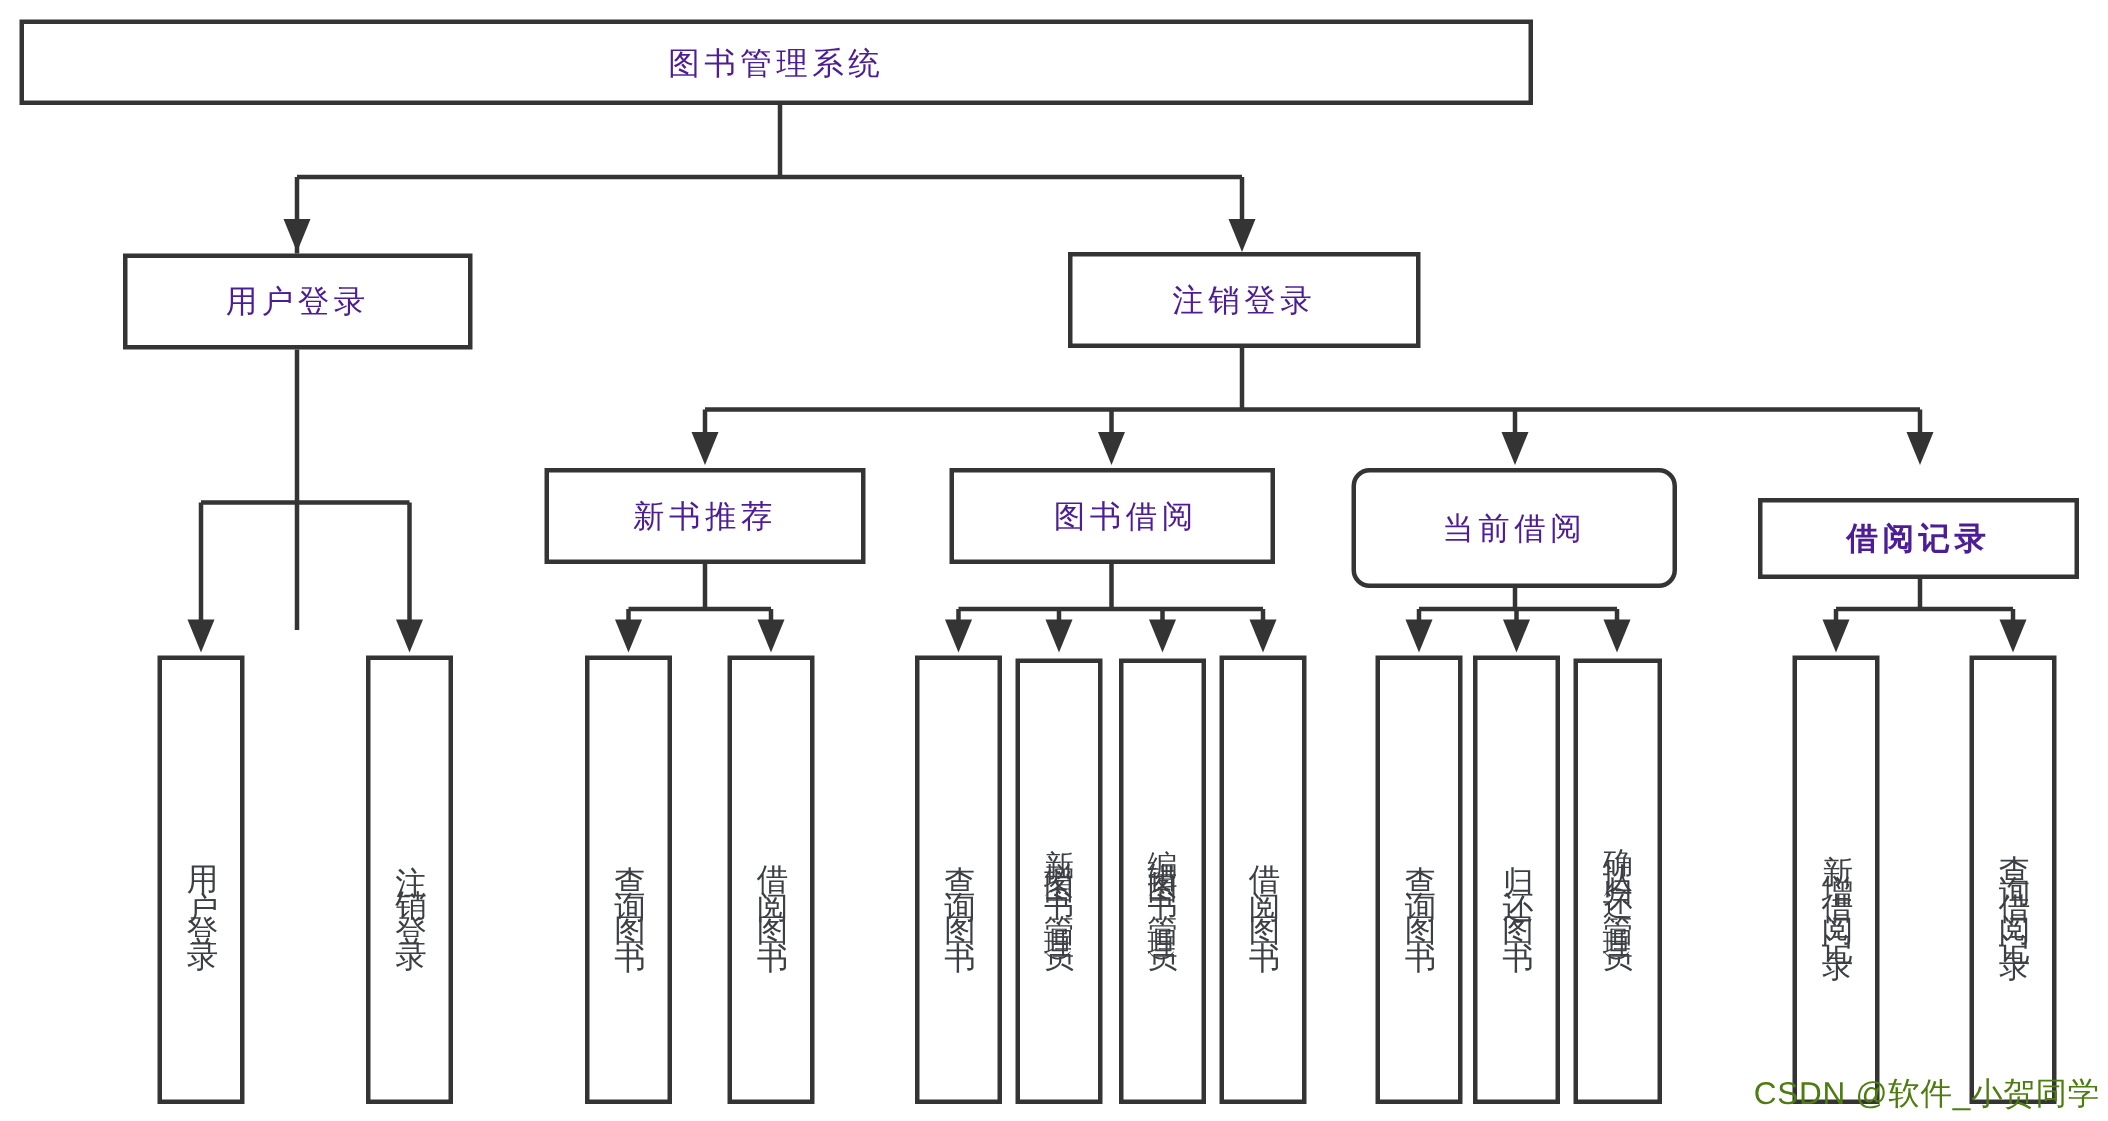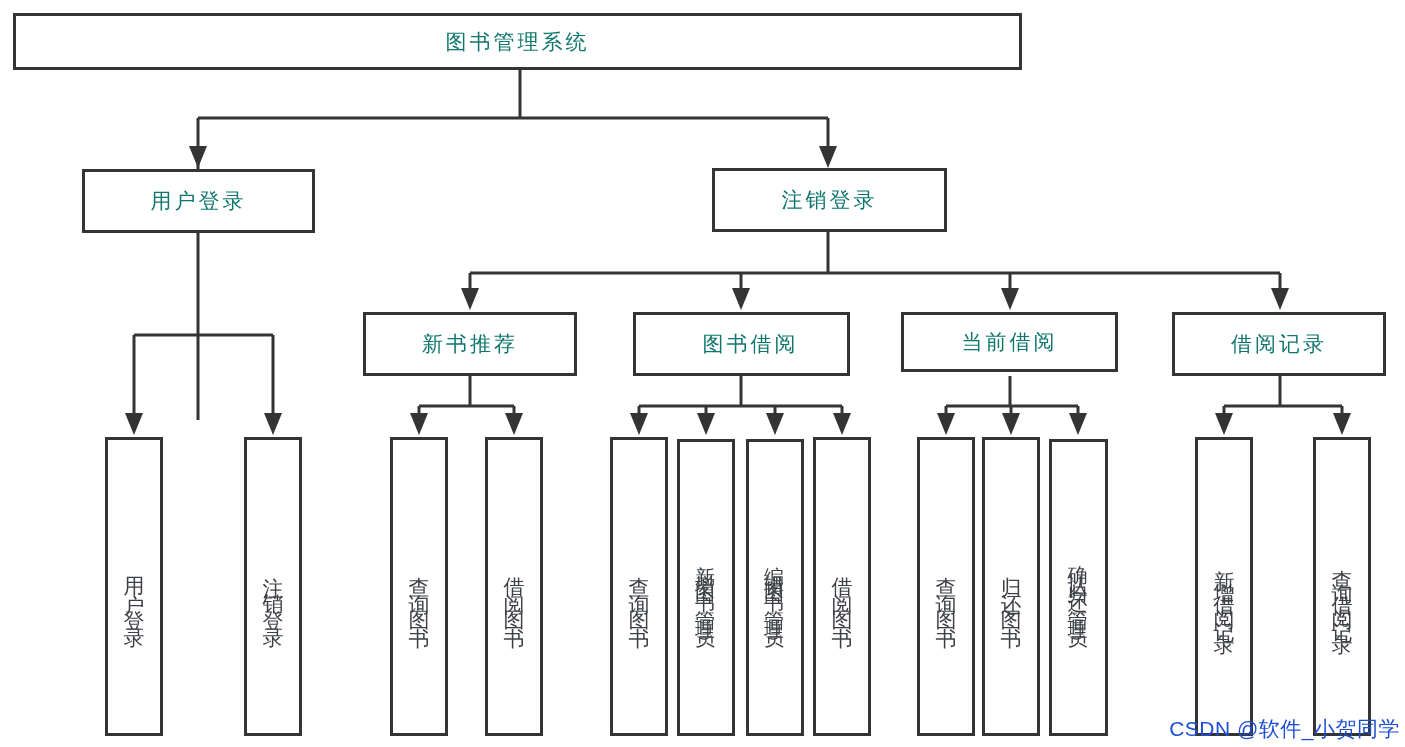--- a/index.html
+++ b/index.html
@@ -38,7 +38,7 @@
     font-size: 21px;
     letter-spacing: 3px;
     white-space: nowrap;
-    color: #0f766e;
+    color: #4c1d95;
   }
   .v-label {
     writing-mode: vertical-rl;

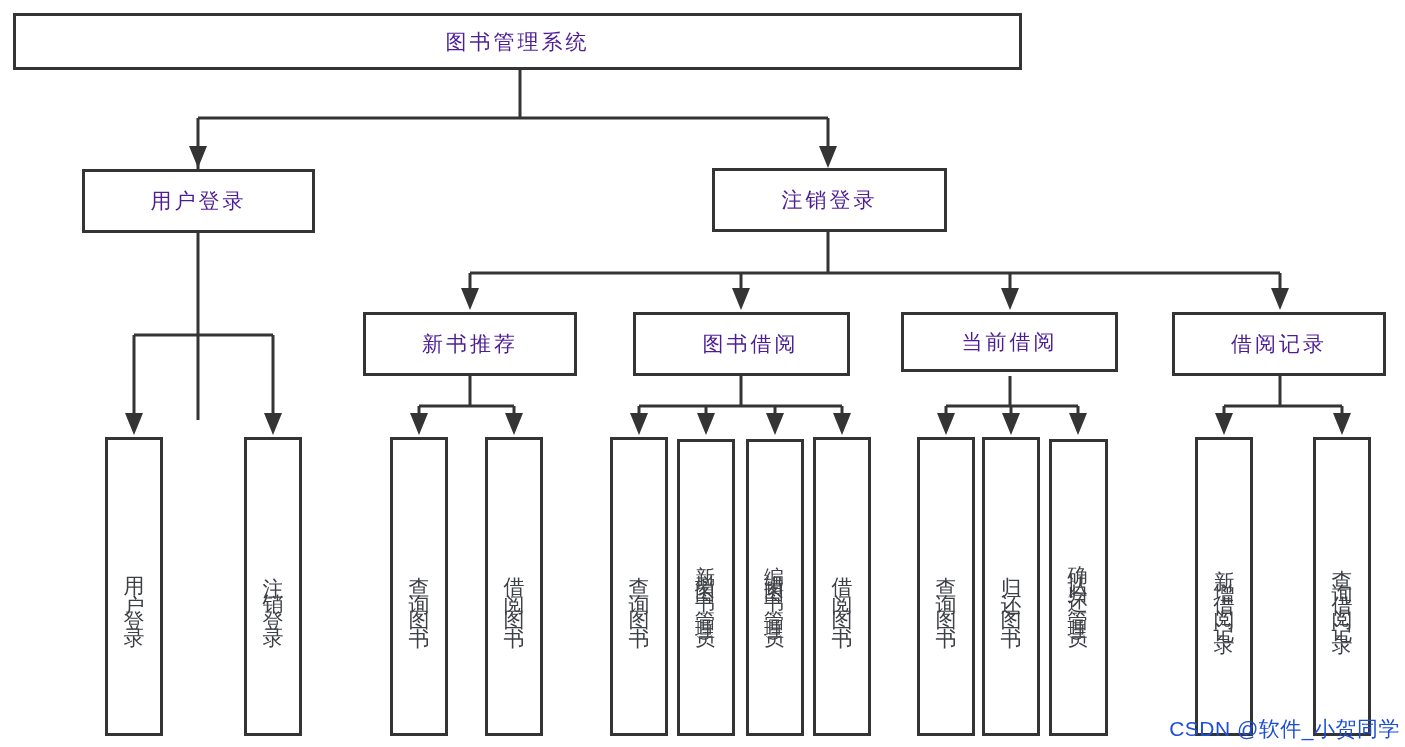--- a/index.html
+++ b/index.html
@@ -116,7 +116,7 @@
   <div class="node" style="left:633px; top:312px; width:217px; height:64px;padding-left:18px;">
     <span class="h-label">图书借阅</span>
   </div>
-  <div class="node" style="left:901px; top:312px; width:217px; height:60px;">
+  <div class="node" style="left:901px; top:312px; width:217px; height:80px;border-radius:12px;">
     <span class="h-label">当前借阅</span>
   </div>
   <div class="node" style="left:1172px; top:312px; width:214px; height:64px;">

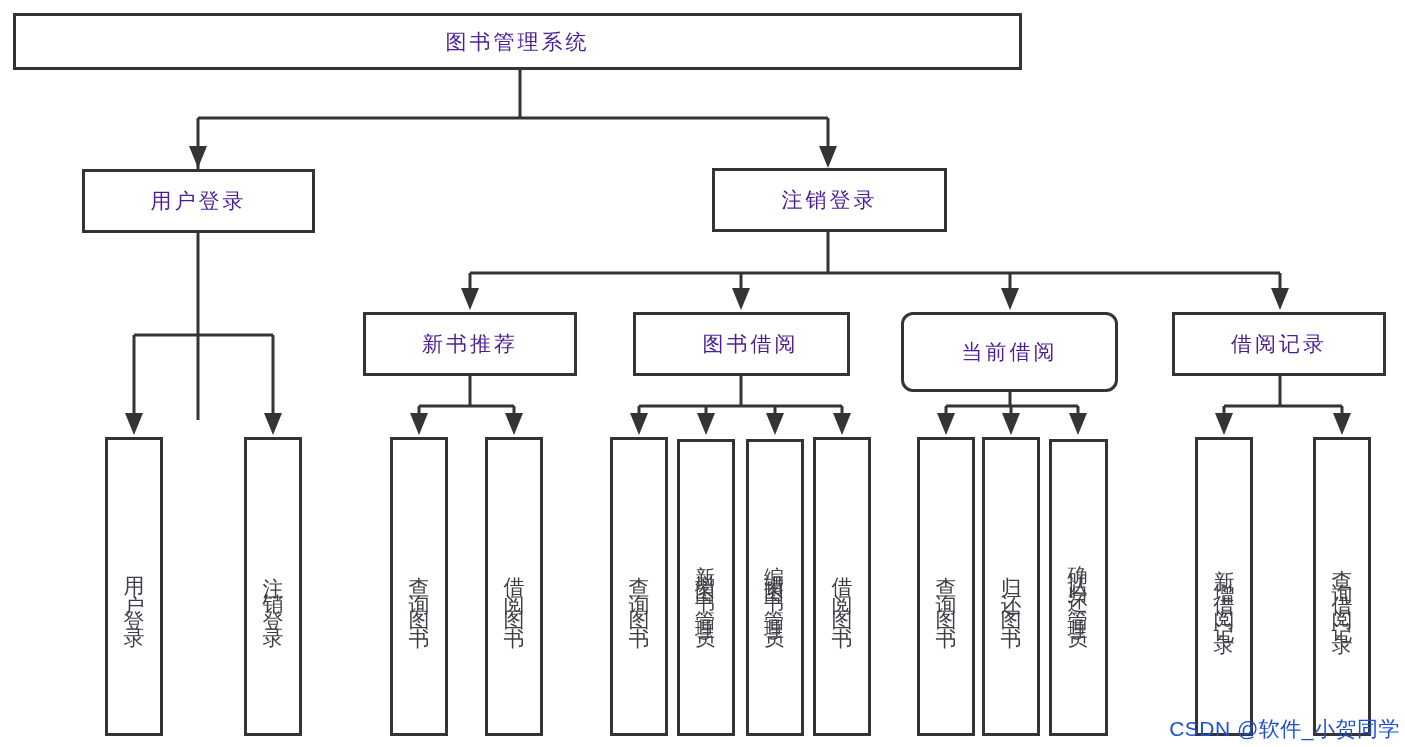--- a/index.html
+++ b/index.html
@@ -119,7 +119,7 @@
   <div class="node" style="left:901px; top:312px; width:217px; height:80px;border-radius:12px;">
     <span class="h-label">当前借阅</span>
   </div>
-  <div class="node" style="left:1172px; top:312px; width:214px; height:64px;">
+  <div class="node" style="left:1172px; top:332px; width:214px; height:54px;font-weight:bold;">
     <span class="h-label">借阅记录</span>
   </div>
 

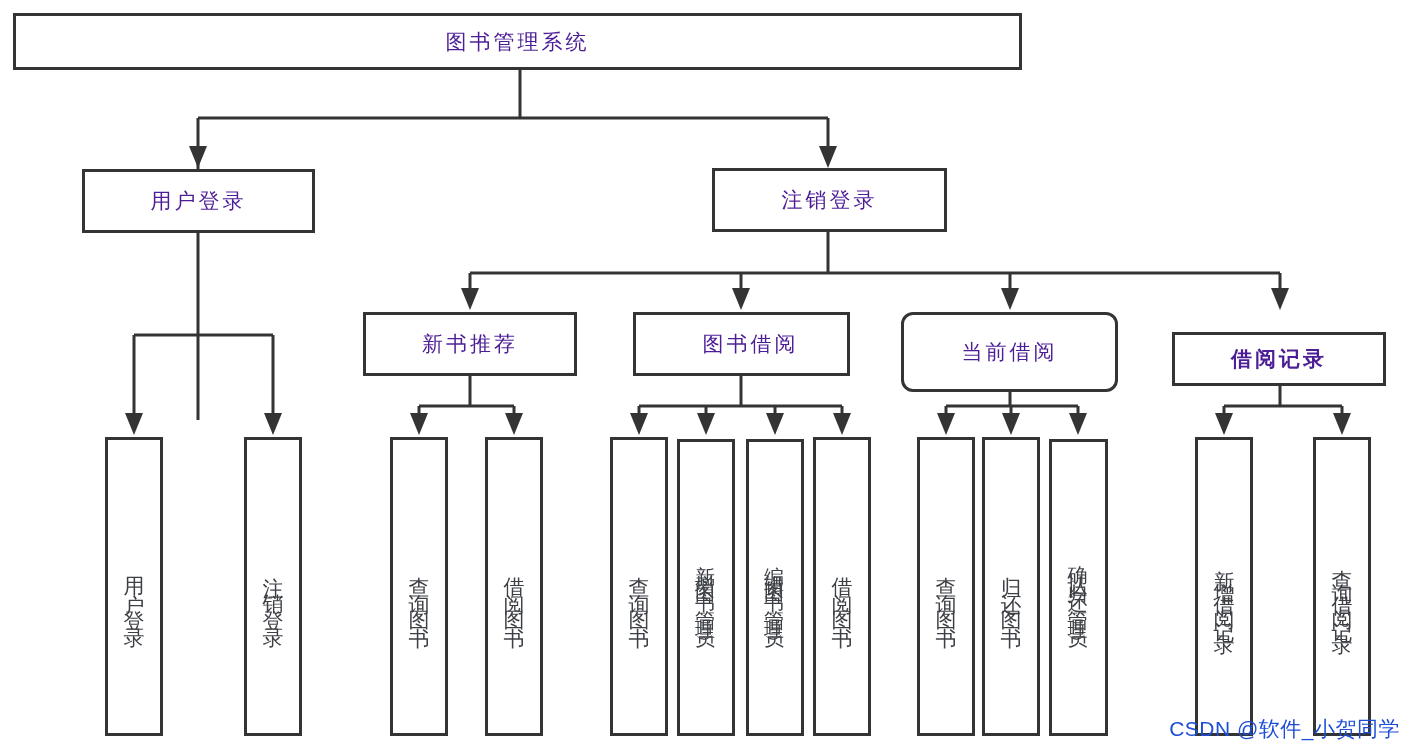--- a/index.html
+++ b/index.html
@@ -56,7 +56,7 @@
     bottom: 4px;
     font-size: 21px;
     letter-spacing: 0.5px;
-    color: #1d4ed8;
+    color: #4d7c0f;
     z-index: 6;
     white-space: nowrap;
   }

